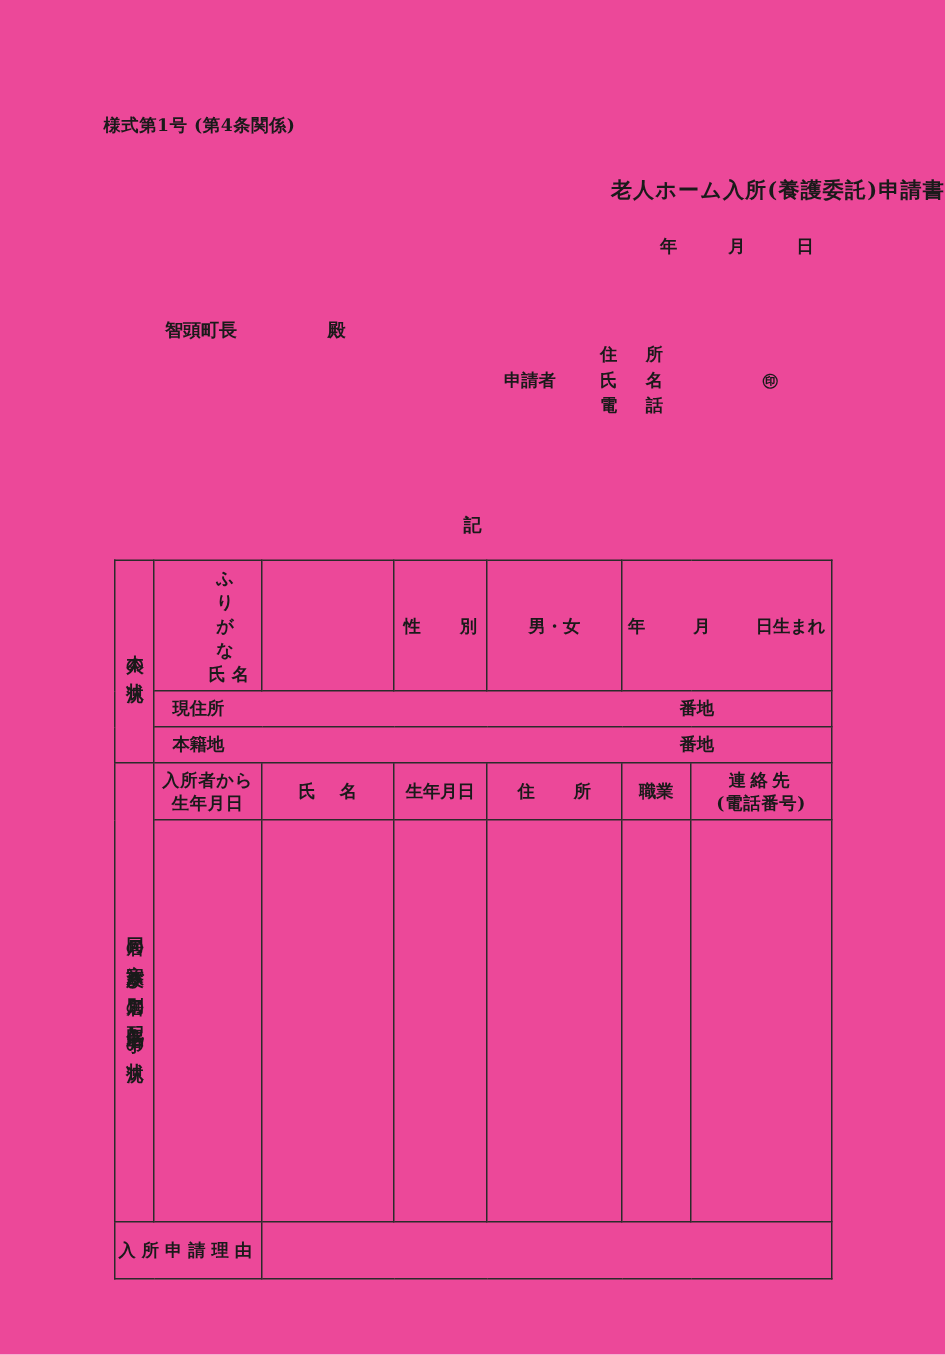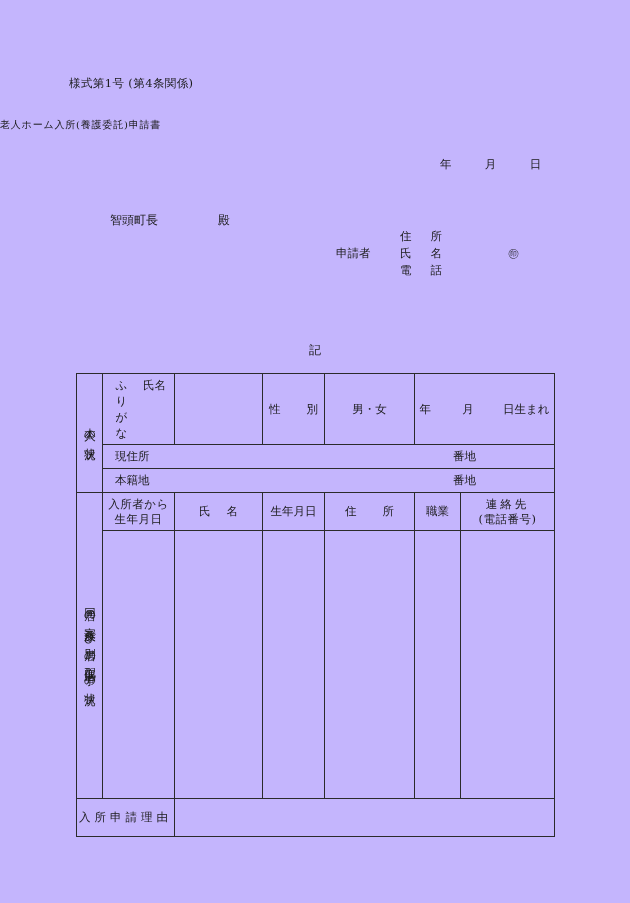--- a/index.html
+++ b/index.html
@@ -16,9 +16,10 @@
     position: relative;
     width: 630px;
     height: 903px;
-    background: #c4b5fd;
+    background: #ec4899;
     overflow: hidden;
     box-sizing: border-box;
+    font-weight: bold;
   }
 
   

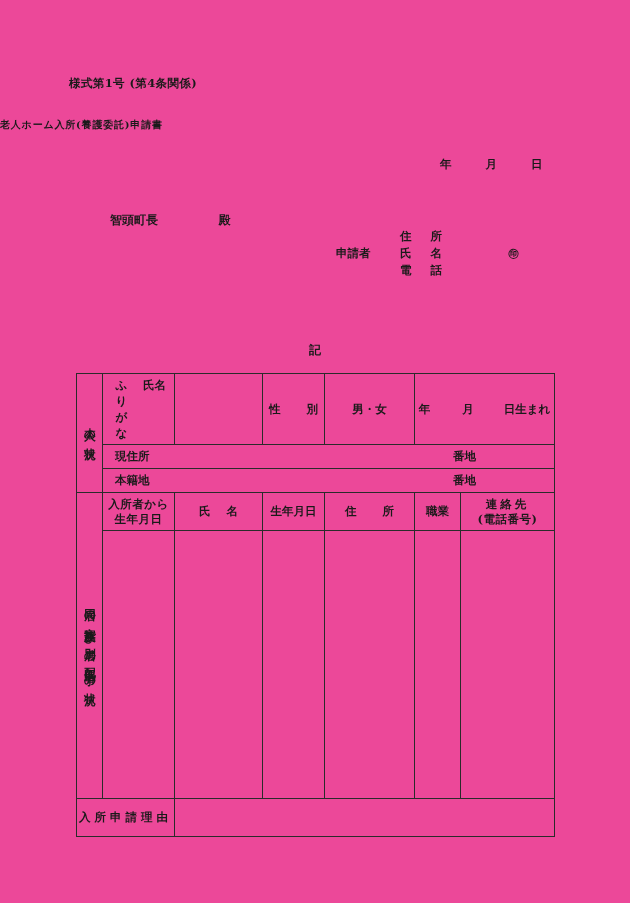--- a/index.html
+++ b/index.html
@@ -36,8 +36,8 @@
     left: 0;
     top: 118px;
     width: 630px;
-    text-align: left;
-    font-size: 10px;
+    text-align: right;
+    font-size: 14px;
     letter-spacing: 0.8px;
   }
   .date-line {

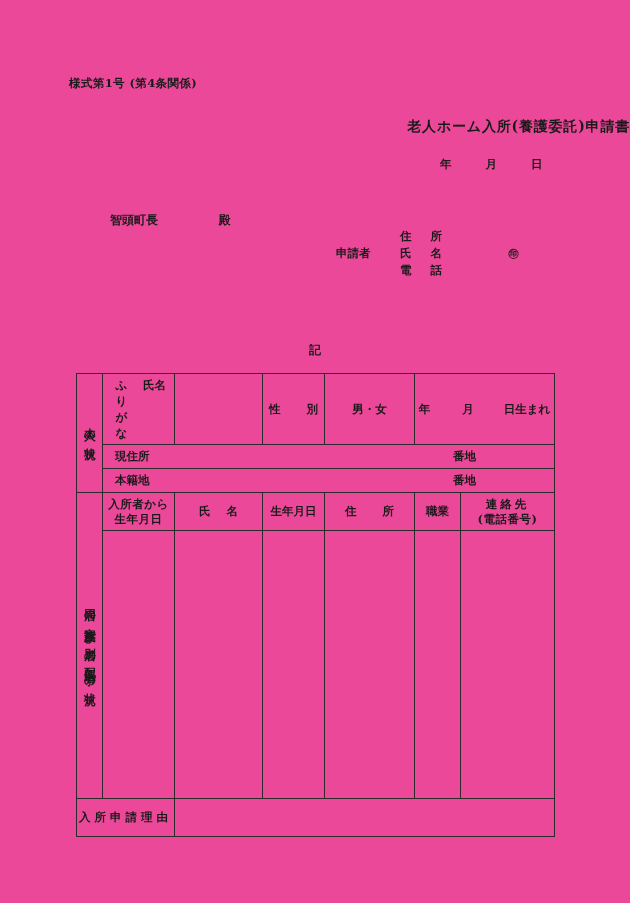--- a/index.html
+++ b/index.html
@@ -148,10 +148,11 @@
   
   .stack {
     display: flex;
-    flex-direction: row;
+    flex-direction: column;
     justify-content: center;
     line-height: 16px;
     padding: 3px 5px;
+    margin-left: 28px;
   }
   .spread {
     display: flex;

